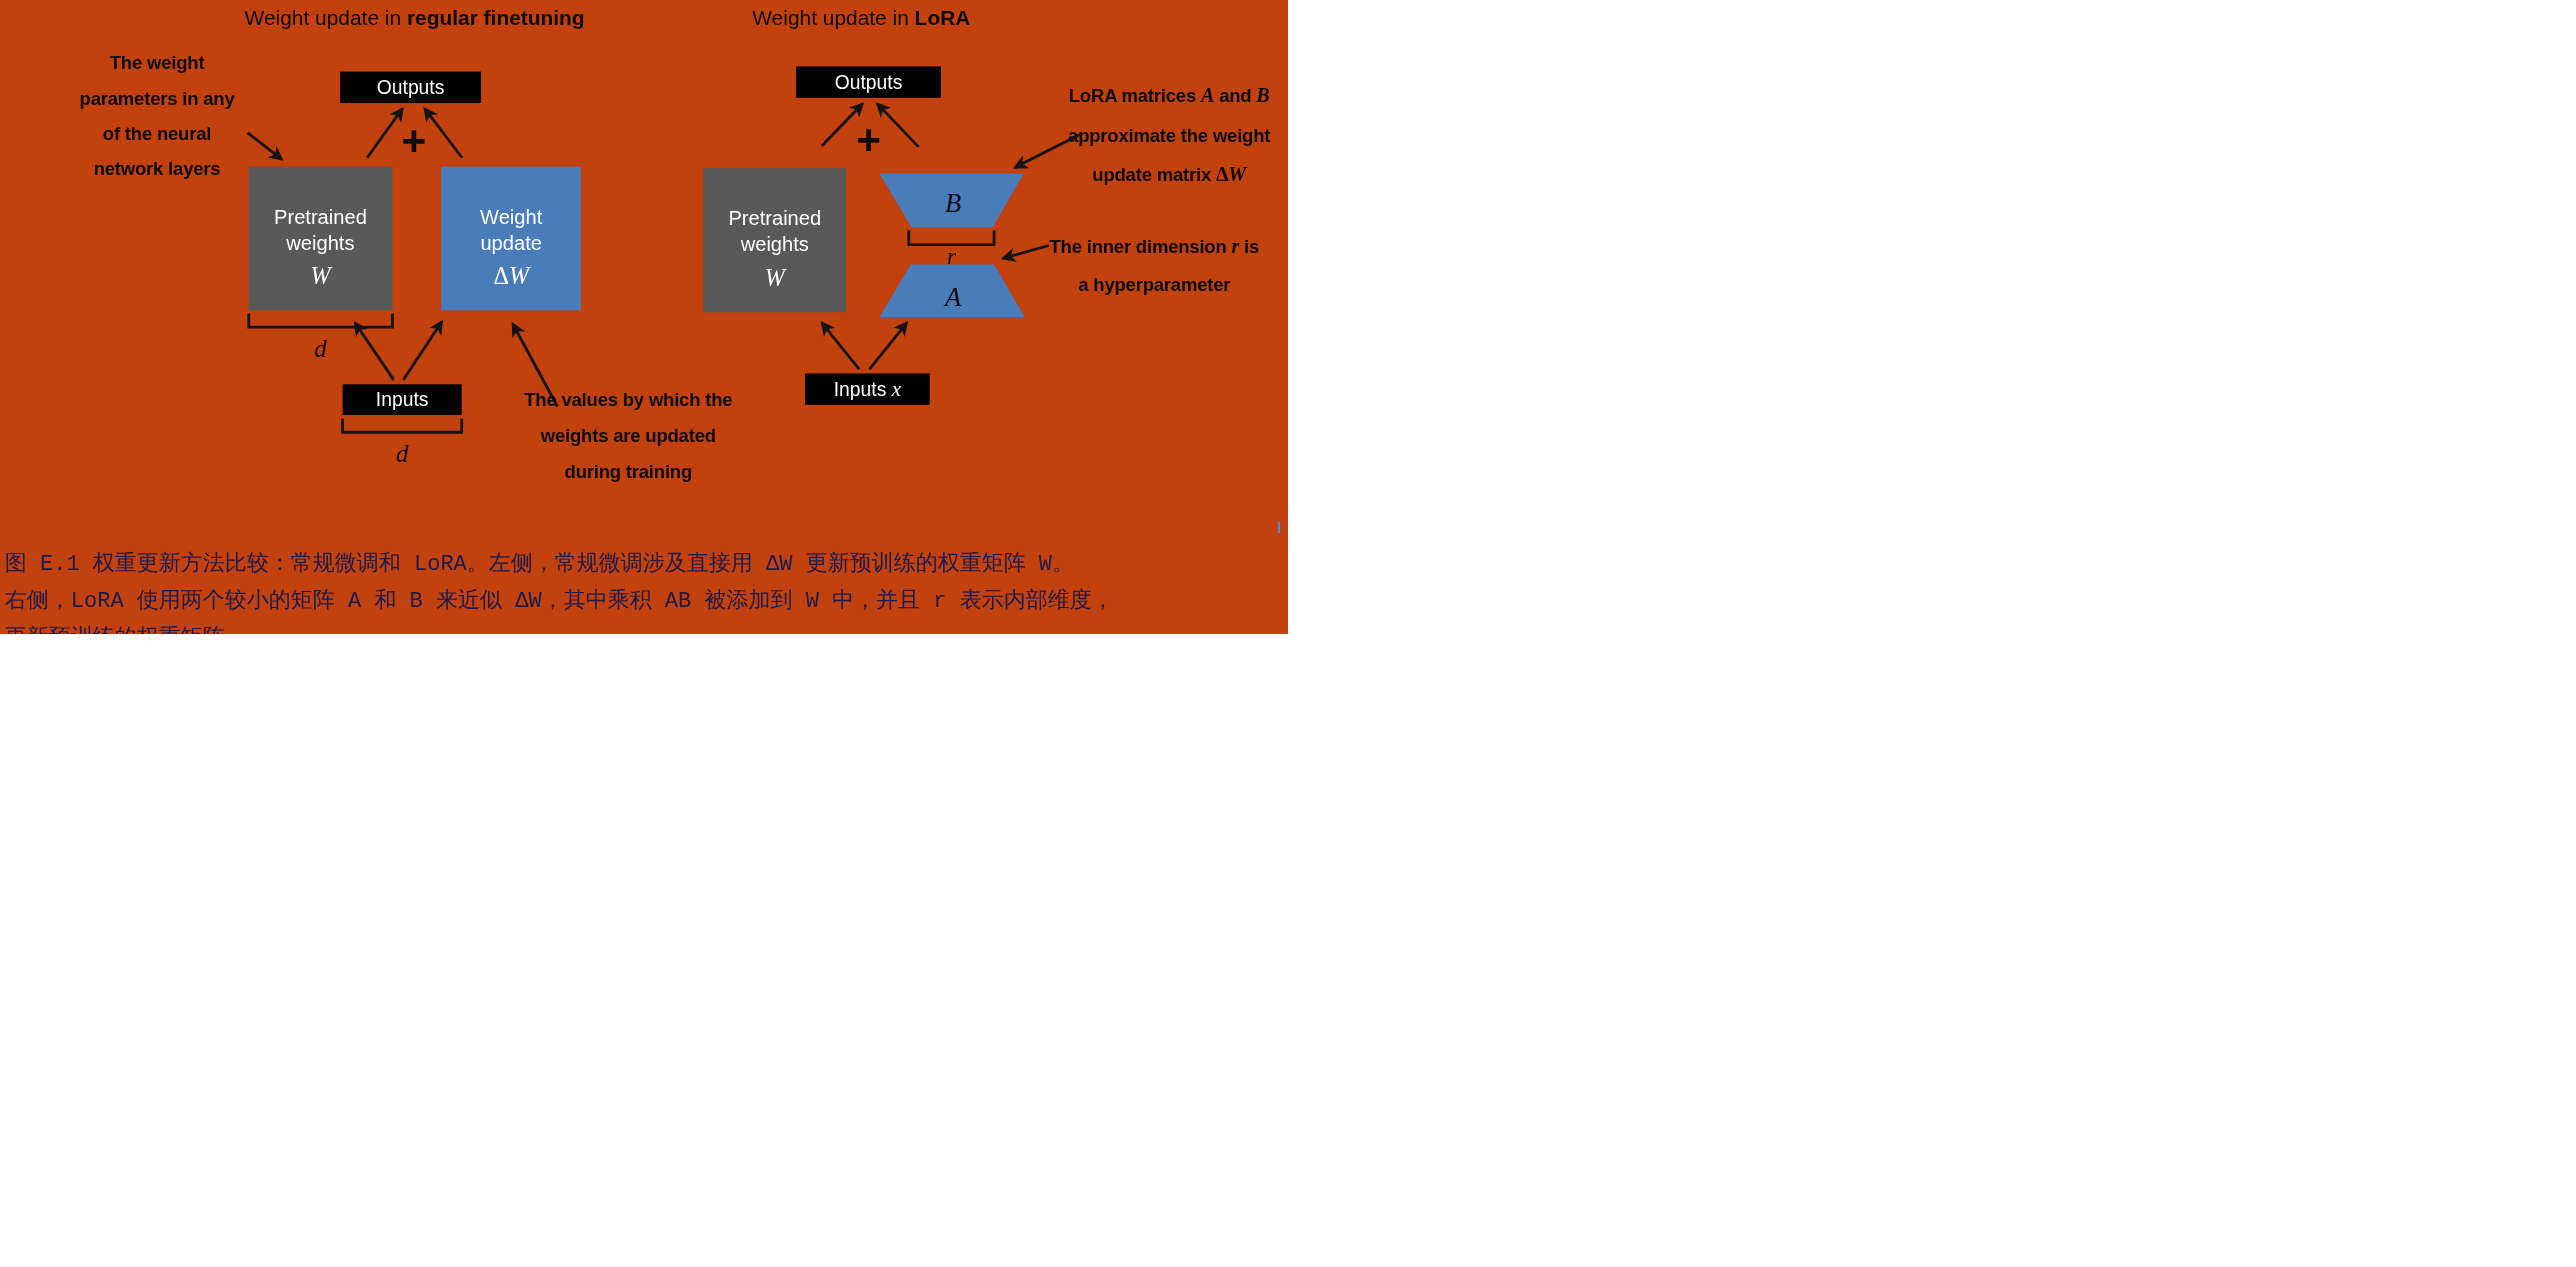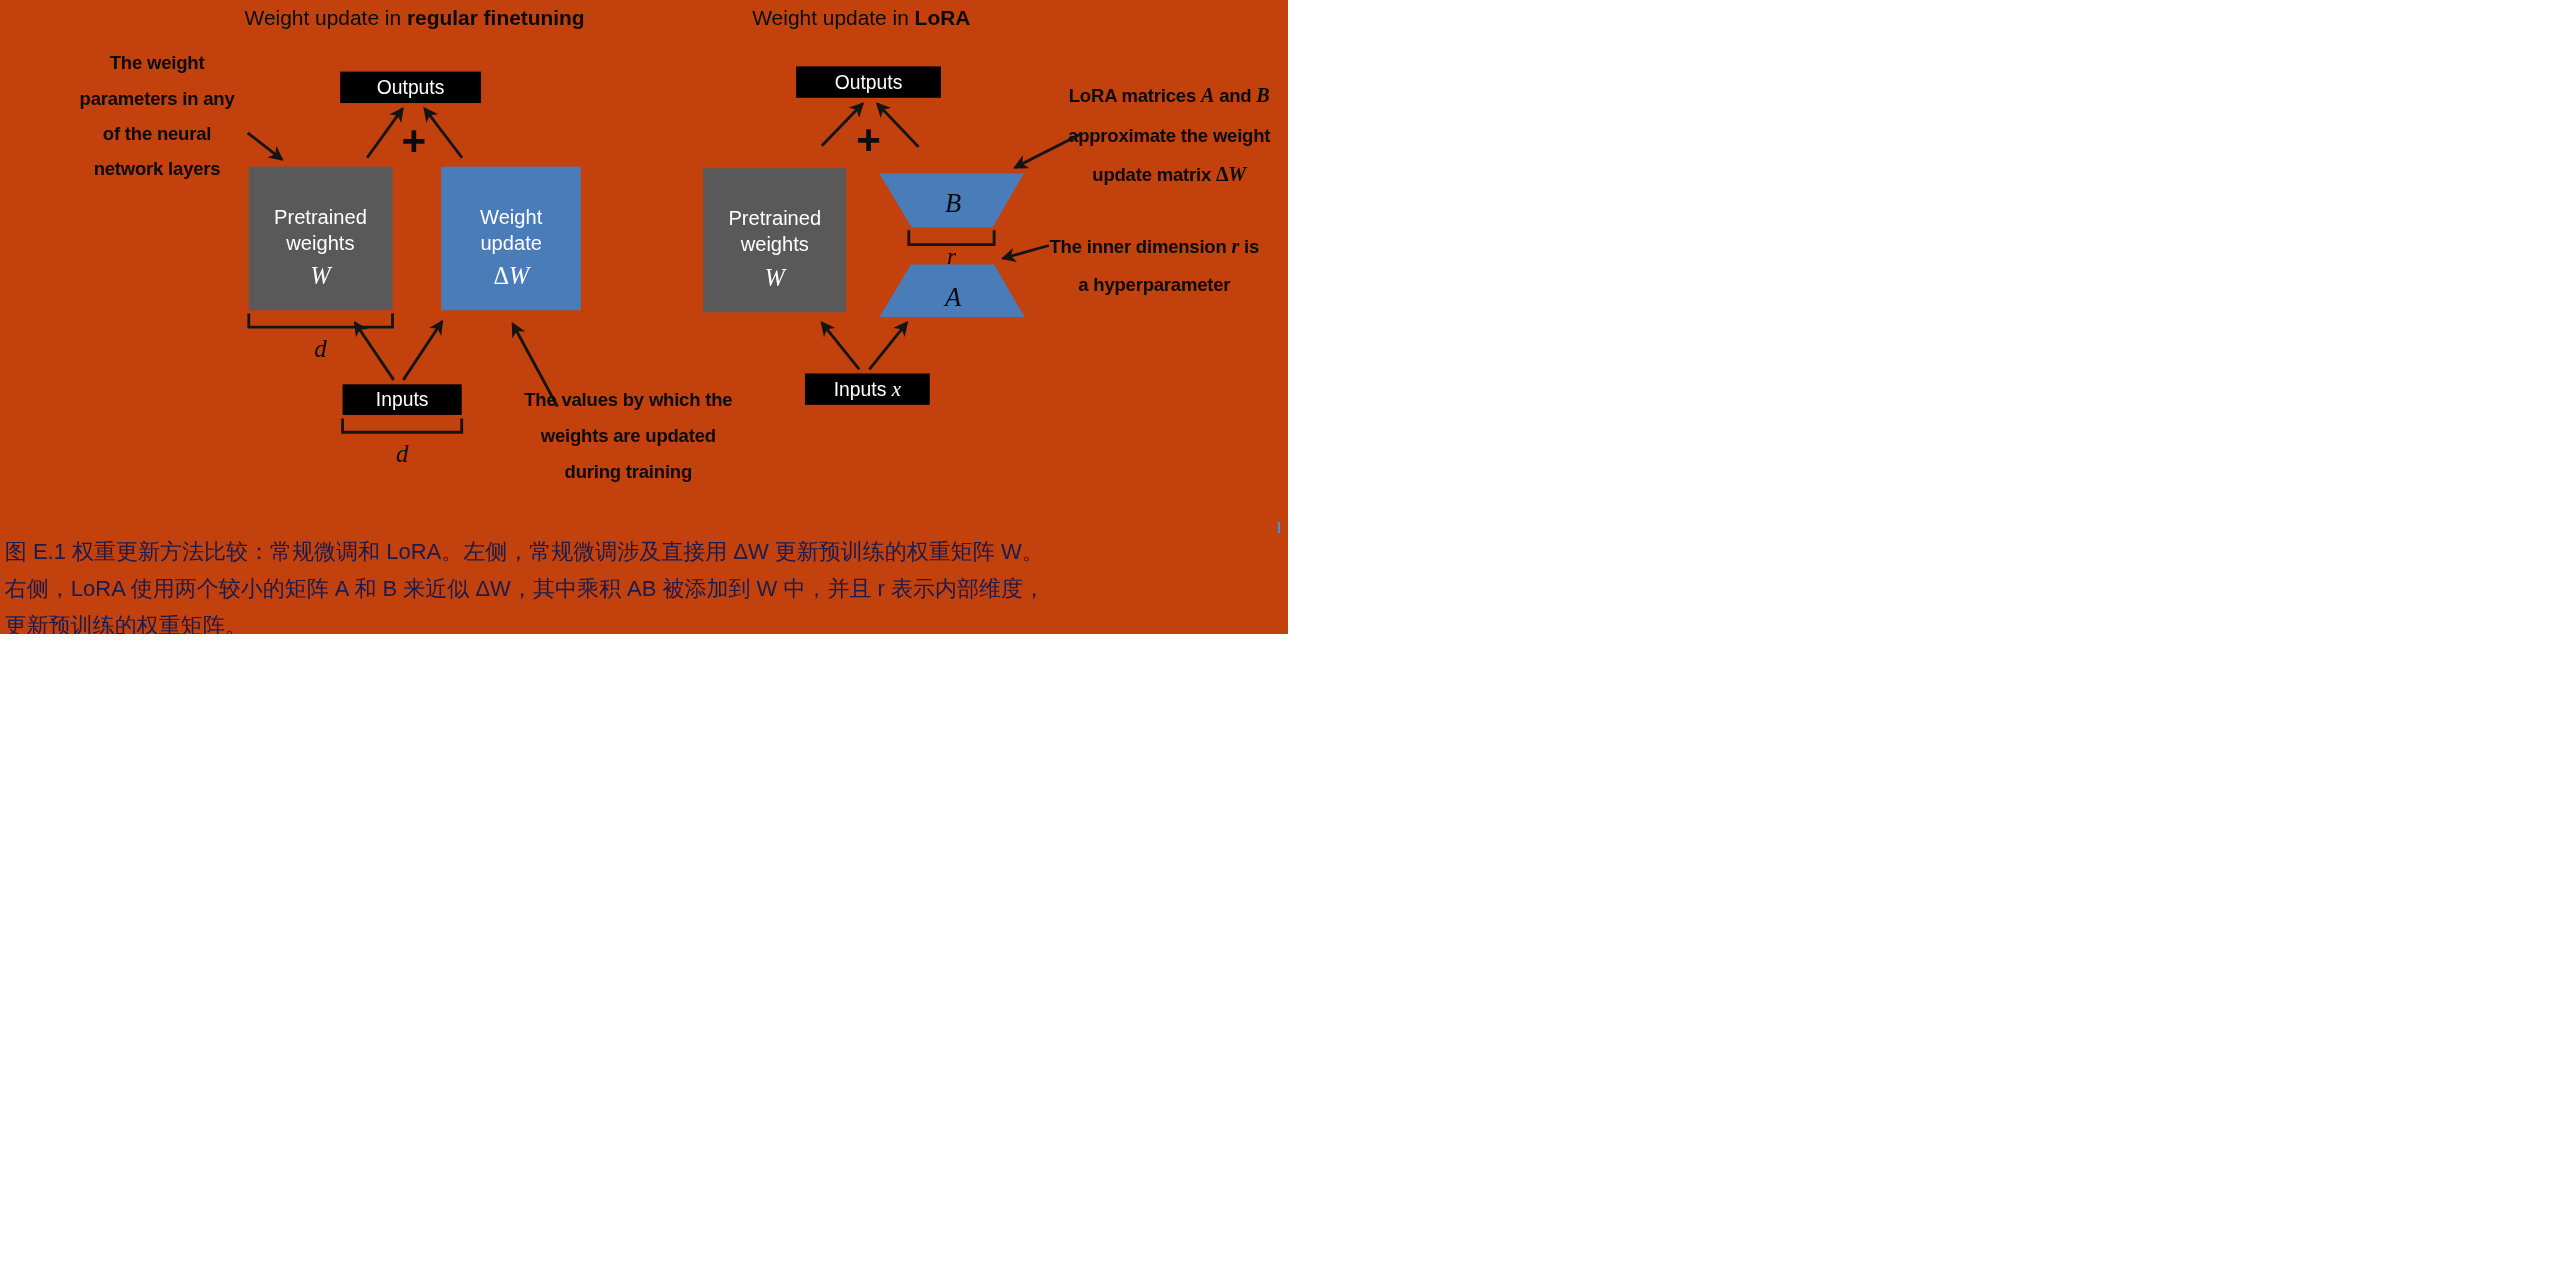--- a/index.html
+++ b/index.html
@@ -18,8 +18,8 @@
   .plus{font-size:105px;font-weight:bold;}
   .arrow{stroke:#141414;stroke-width:7;fill:none;}
   .bracket{stroke:#141414;stroke-width:7;fill:none;}
-  #caption{position:absolute;left:4.8px;top:533px;width:1283px;
-           font-size:22px;line-height:37px;color:#1b1b4d;}
+  #caption{position:absolute;left:4.8px;top:546px;width:1283px;
+           font-size:22px;line-height:37px;color:#1b1b4d;font-family:Liberation Mono, monospace;}
   #caption div{white-space:nowrap;}
   #cursor-artifact{position:absolute;width:2.4px;height:10.5px;background:#4a90d9;
                    left:1278px;top:522px;}

